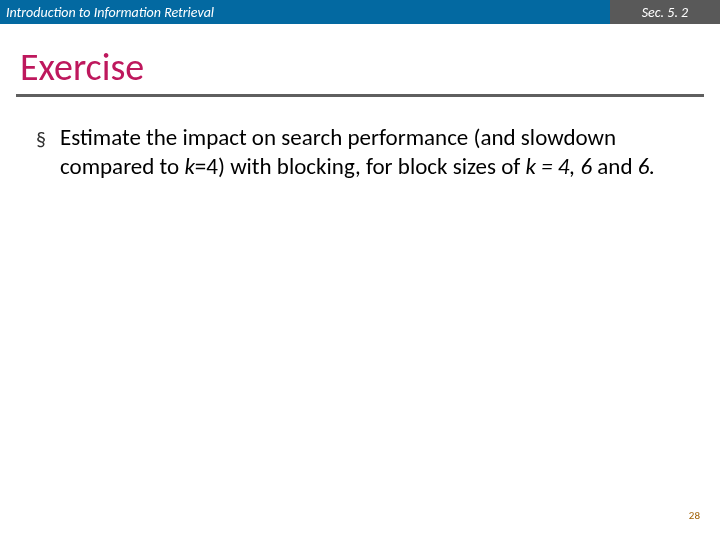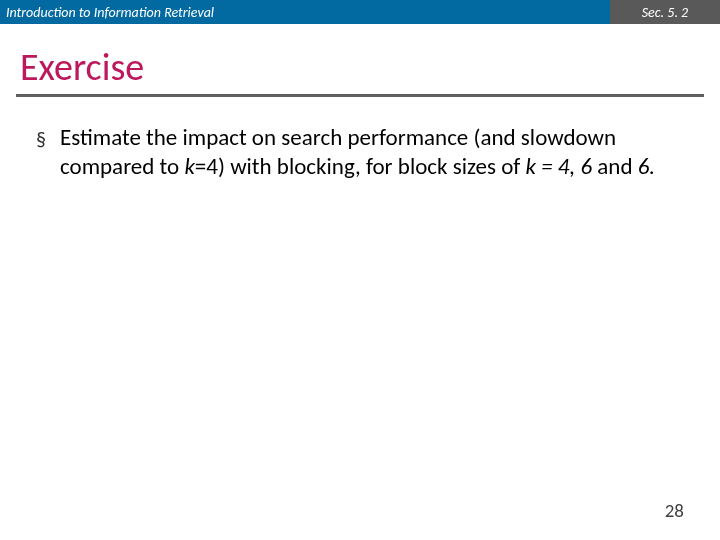--- a/index.html
+++ b/index.html
@@ -77,9 +77,9 @@
     .page-number {
       position: absolute;
       bottom: 18px;
-      right: 36px;
-      font-size: 19px;
-      color: #404040;
+      right: 20px;
+      font-size: 11px;
+      color: #a16207;
     }
   </style>
 </head>

